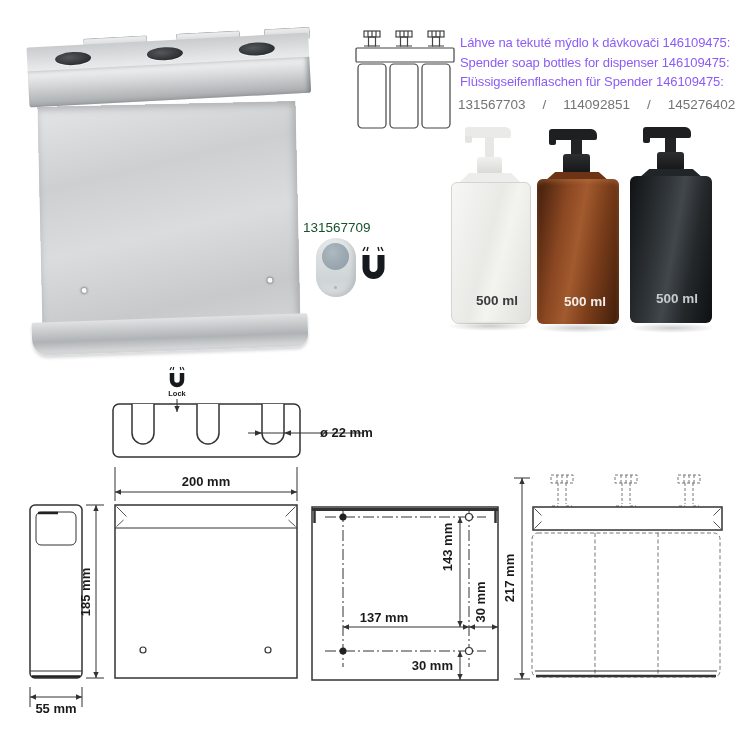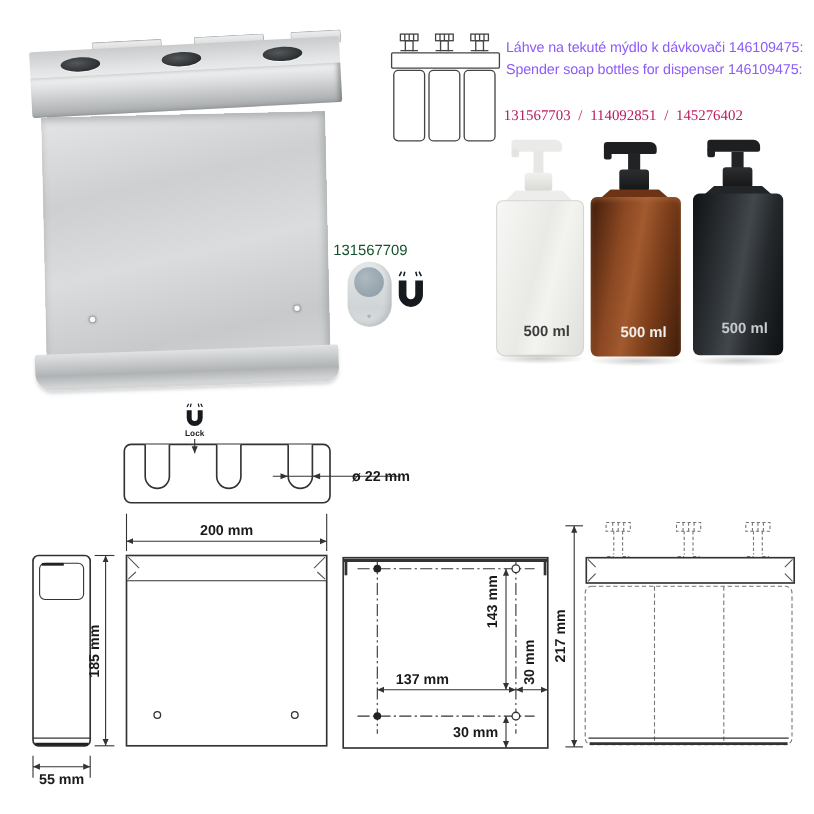--- a/index.html
+++ b/index.html
@@ -118,6 +118,7 @@
   <div class="abs info-lines">
     <div>Láhve na tekuté mýdlo k dávkovači 146109475:</div>
     <div>Spender soap bottles for dispenser 146109475:</div>
+    <div>Flüssigseifenflaschen für Spender 146109475:</div>
   </div>
   <div class="abs part-row">
     <span>131567703</span>

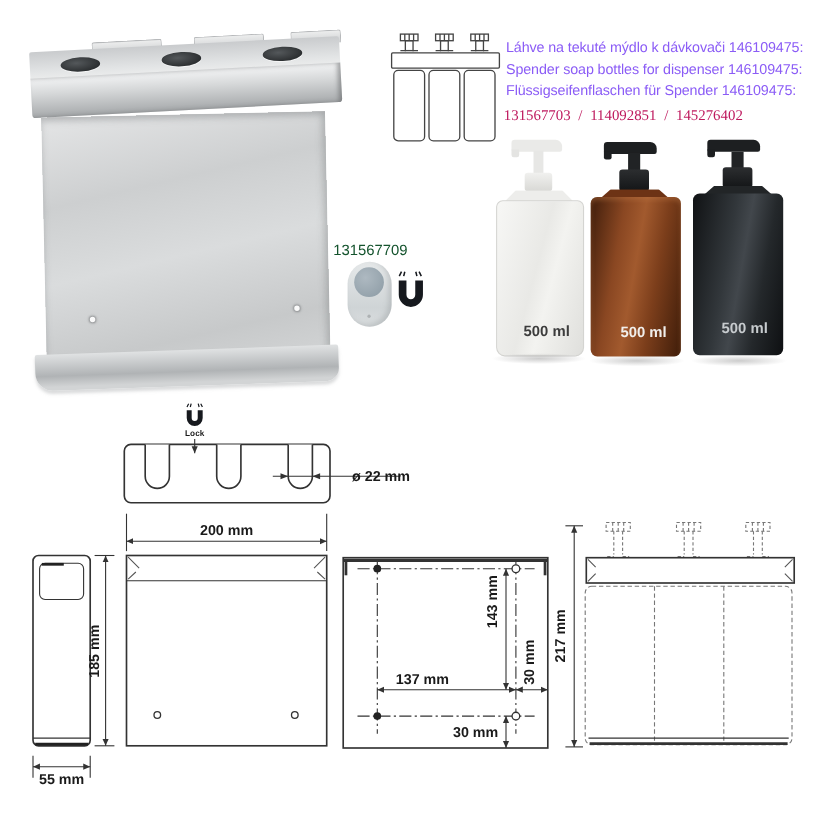--- a/index.html
+++ b/index.html
@@ -37,7 +37,7 @@
 
   
   .info-lines{left:460px;top:33px;width:280px;font-size:13px;line-height:19.5px;letter-spacing:-0.1px;color:#8b5cf6;}
-  .part-row{left:458px;top:97px;display:flex;gap:7px;font-size:13.5px;color:#be185d;font-family:Liberation Serif, serif;}
+  .part-row{left:458px;top:97px;display:flex;gap:17px;font-size:13.5px;color:#737373;}
 
   
   .bottle{width:100px;height:210px;}

